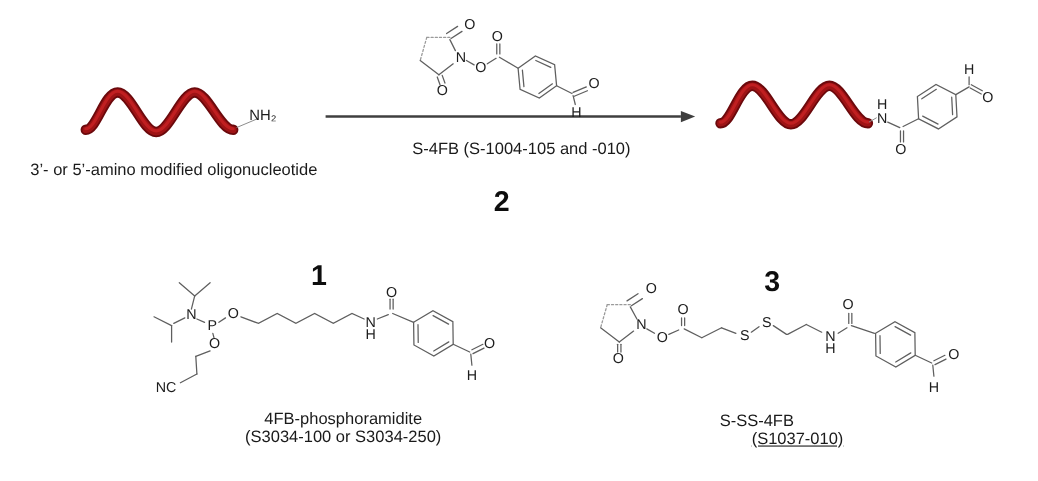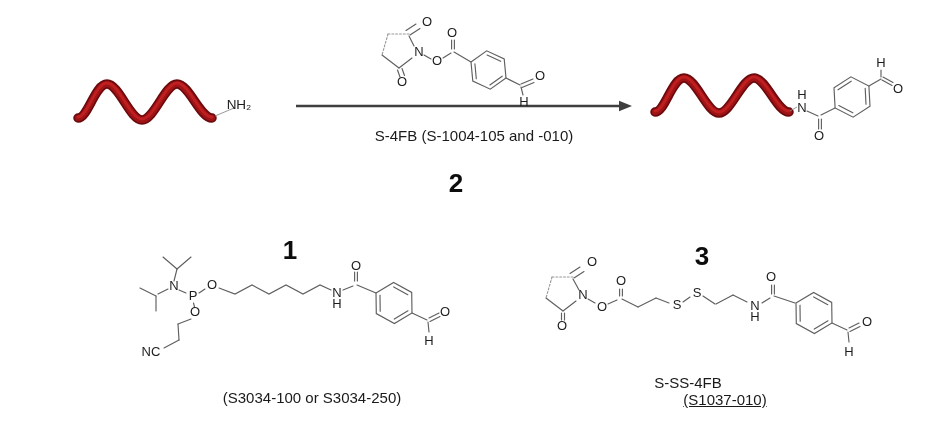--- a/index.html
+++ b/index.html
@@ -211,6 +211,7 @@
     </g>
   </svg>
 
+  <div class="cap" style="left:158px;top:146px;">3’- or 5’-amino modified oligonucleotide</div>
 
   <div class="cap" style="left:474px;top:127px;">S-4FB (S-1004-105 and -010)</div>
 

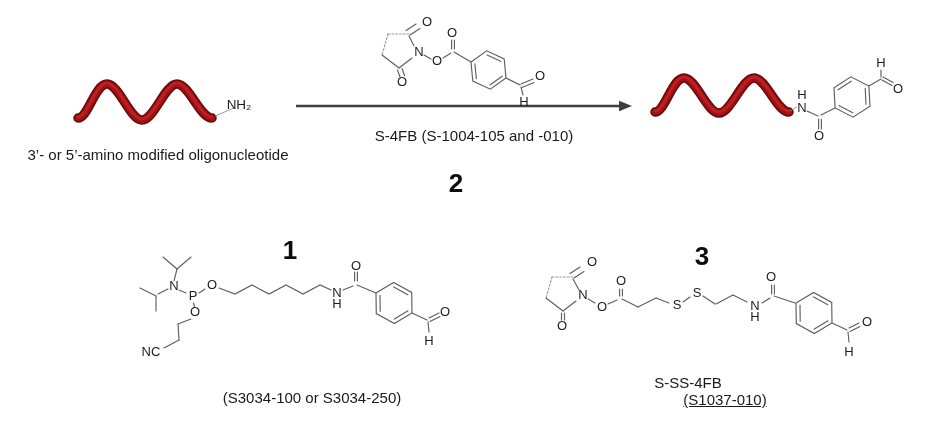--- a/index.html
+++ b/index.html
@@ -221,6 +221,7 @@
 
   <div class="num" style="left:702px;top:244px;">3</div>
 
+  <div class="cap" style="left:312px;top:372px;">4FB-phosphoramidite</div>
   <div class="cap" style="left:312px;top:389px;">(S3034-100 or S3034-250)</div>
 
   <div class="cap" style="left:688px;top:374px;">S-SS-4FB</div>

